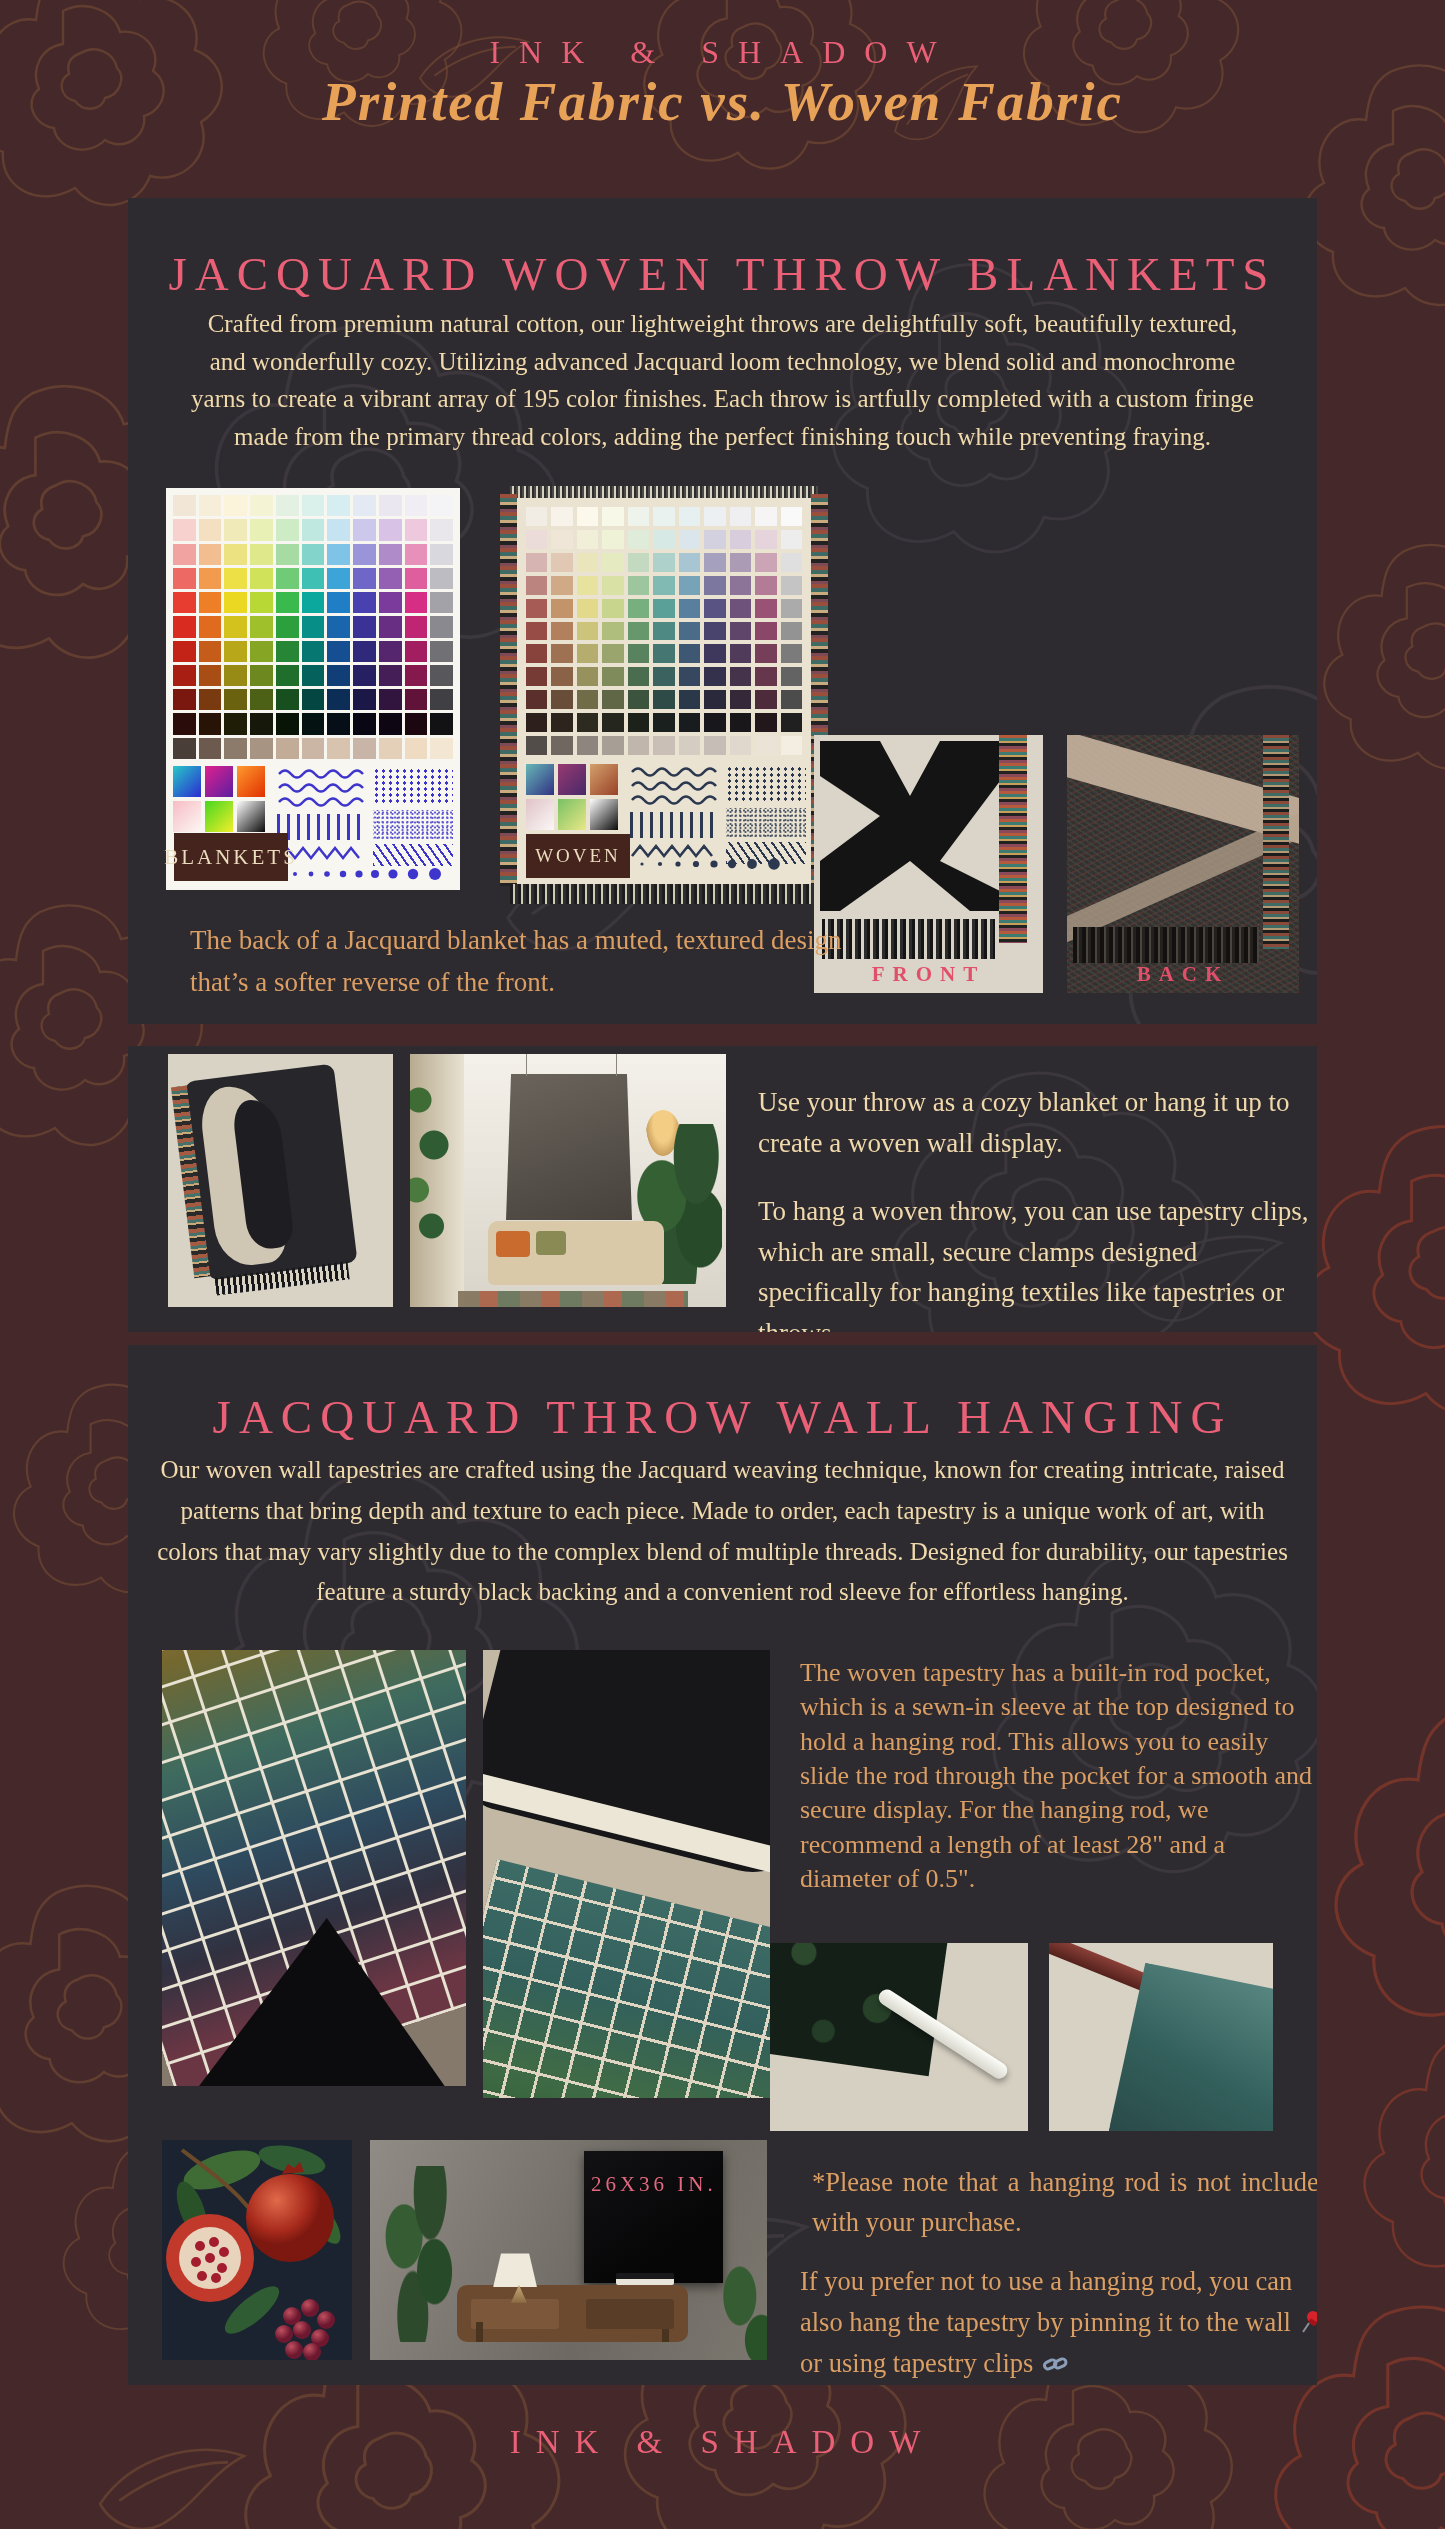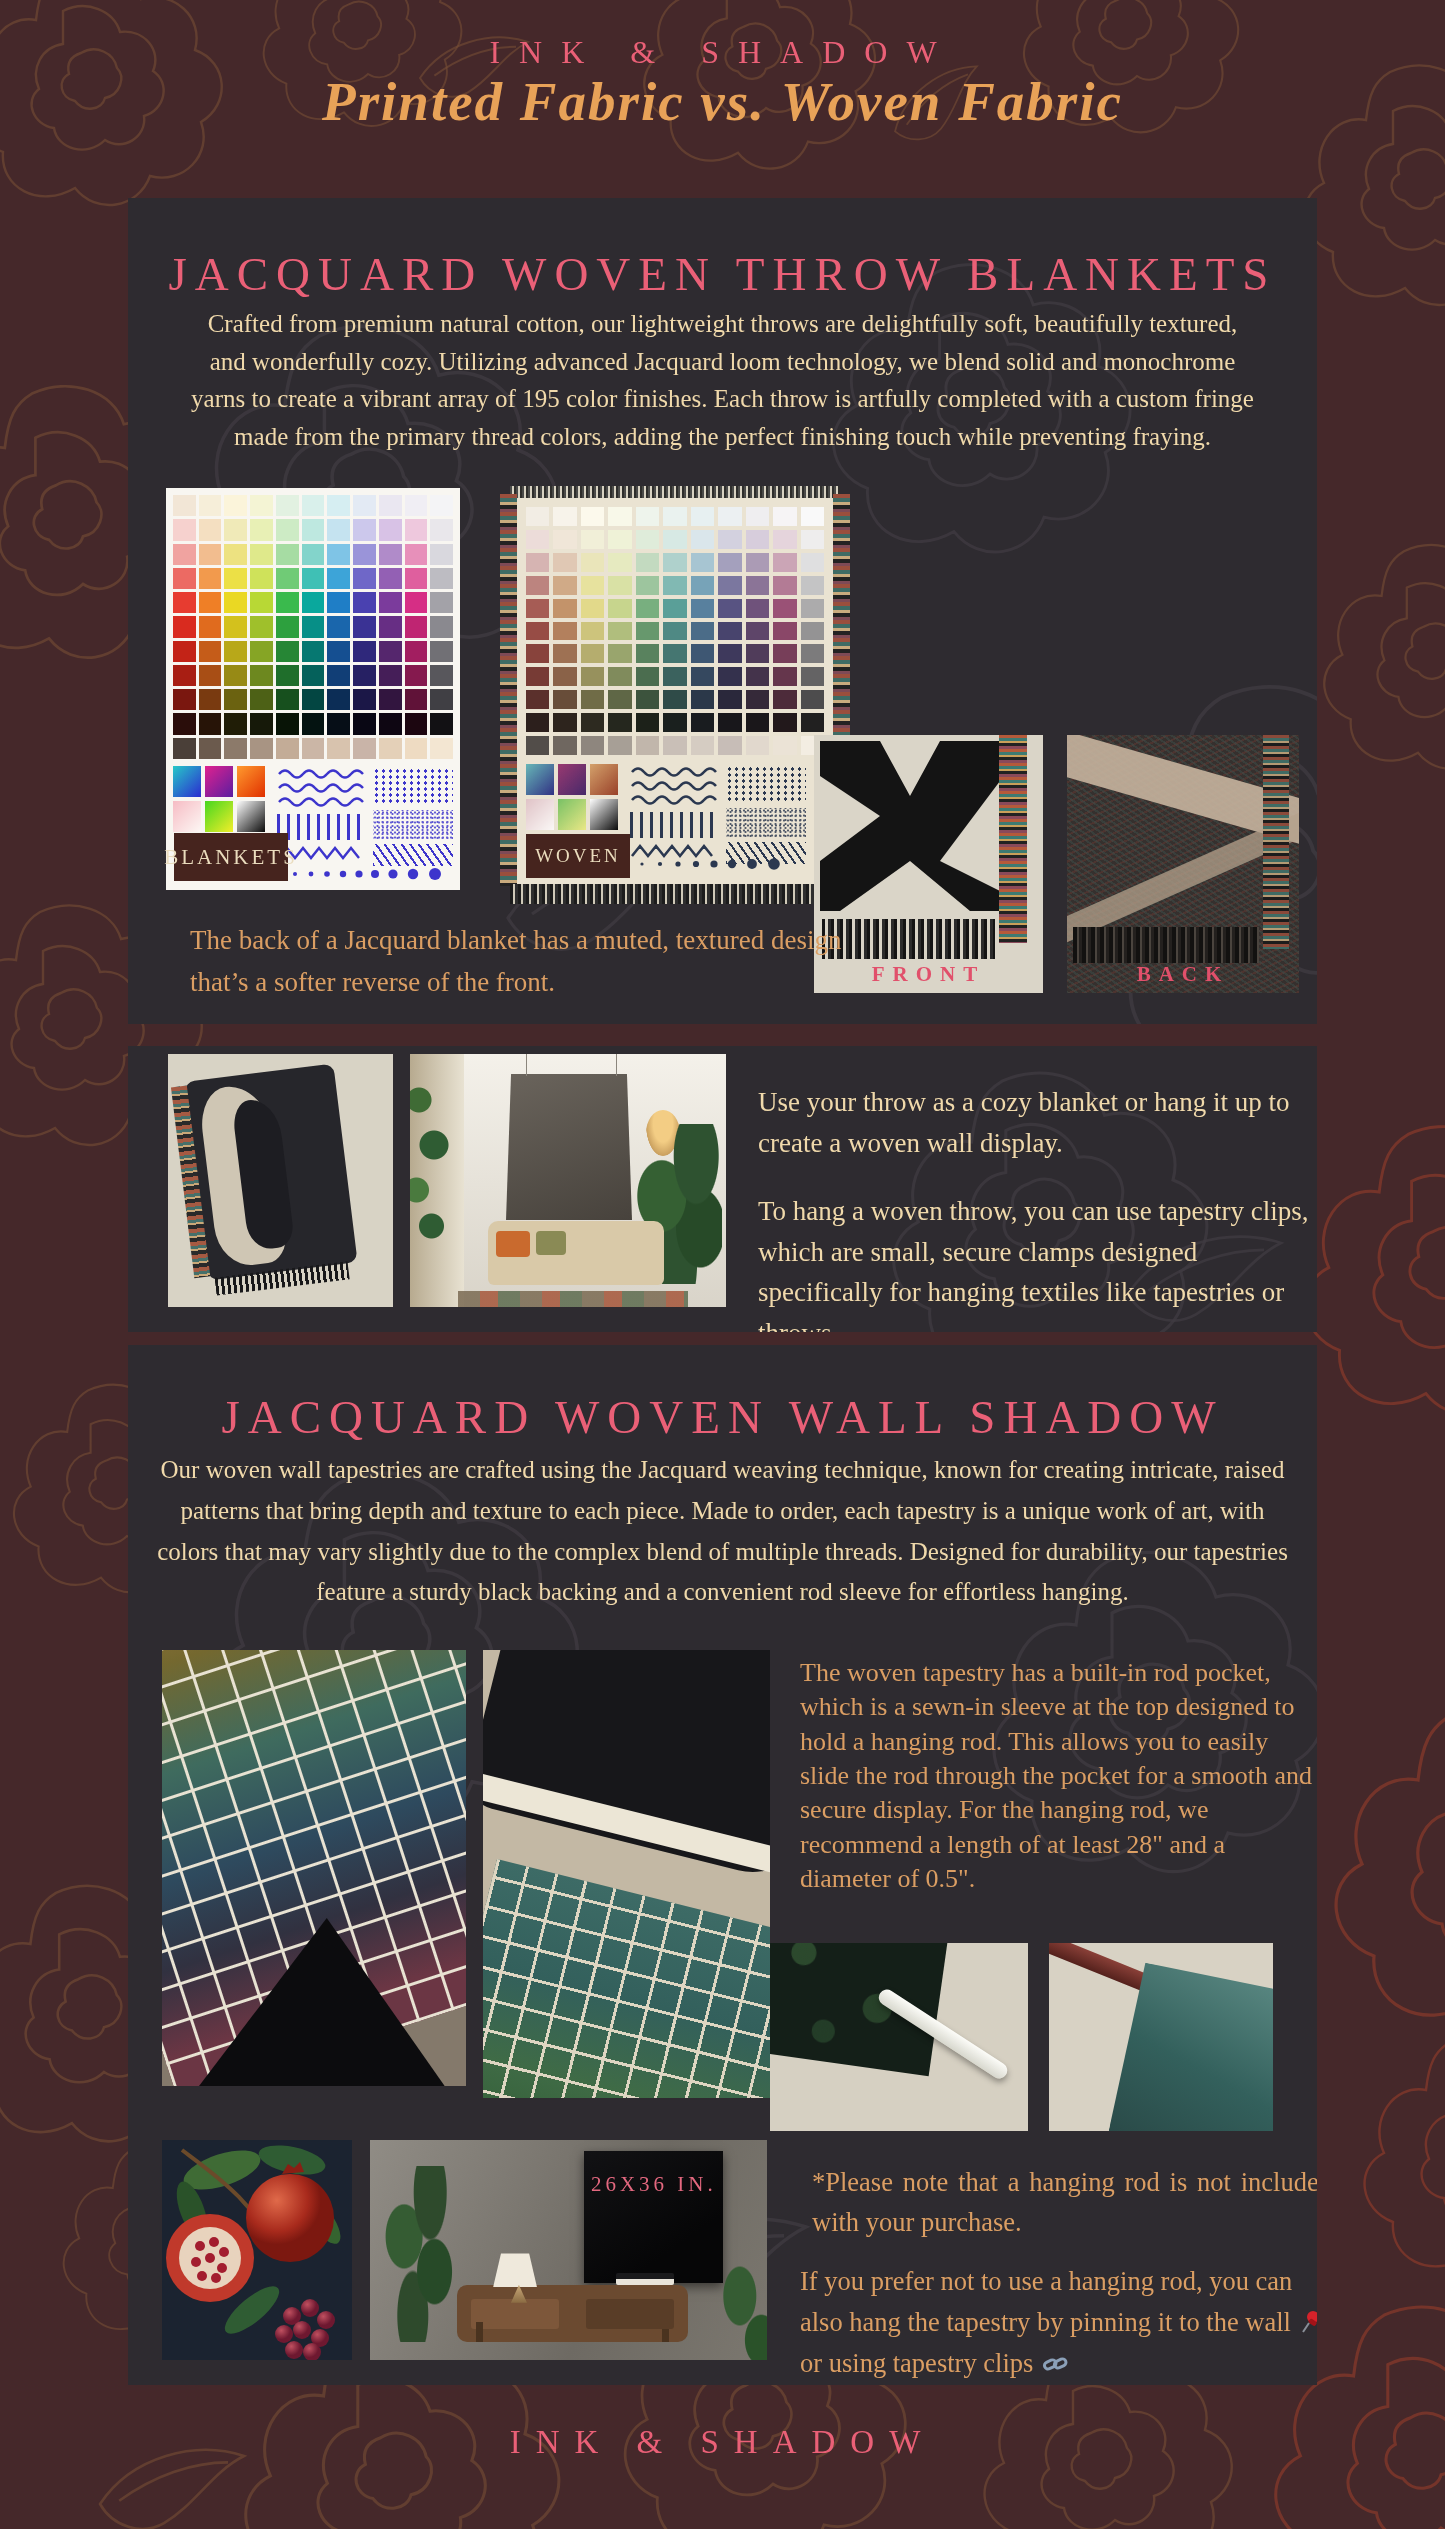--- a/index.html
+++ b/index.html
@@ -56,7 +56,7 @@
     font-size:21px;letter-spacing:3px;}
 
   
-  .woven-chart{left:372px;top:288px;width:328px;height:418px;padding-left:22px;}
+  .woven-chart{left:372px;top:288px;width:328px;height:418px;}
   .fringe-side{position:absolute;top:8px;bottom:18px;width:17px;
     background:repeating-linear-gradient(180deg,#9a4f3d 0 4px,#3f6b64 4px 8px,#c9ab7e 8px 11px,#232222 11px 15px,#7e4a56 15px 18px);}
   .fringe-top{position:absolute;left:10px;right:10px;top:0;height:12px;

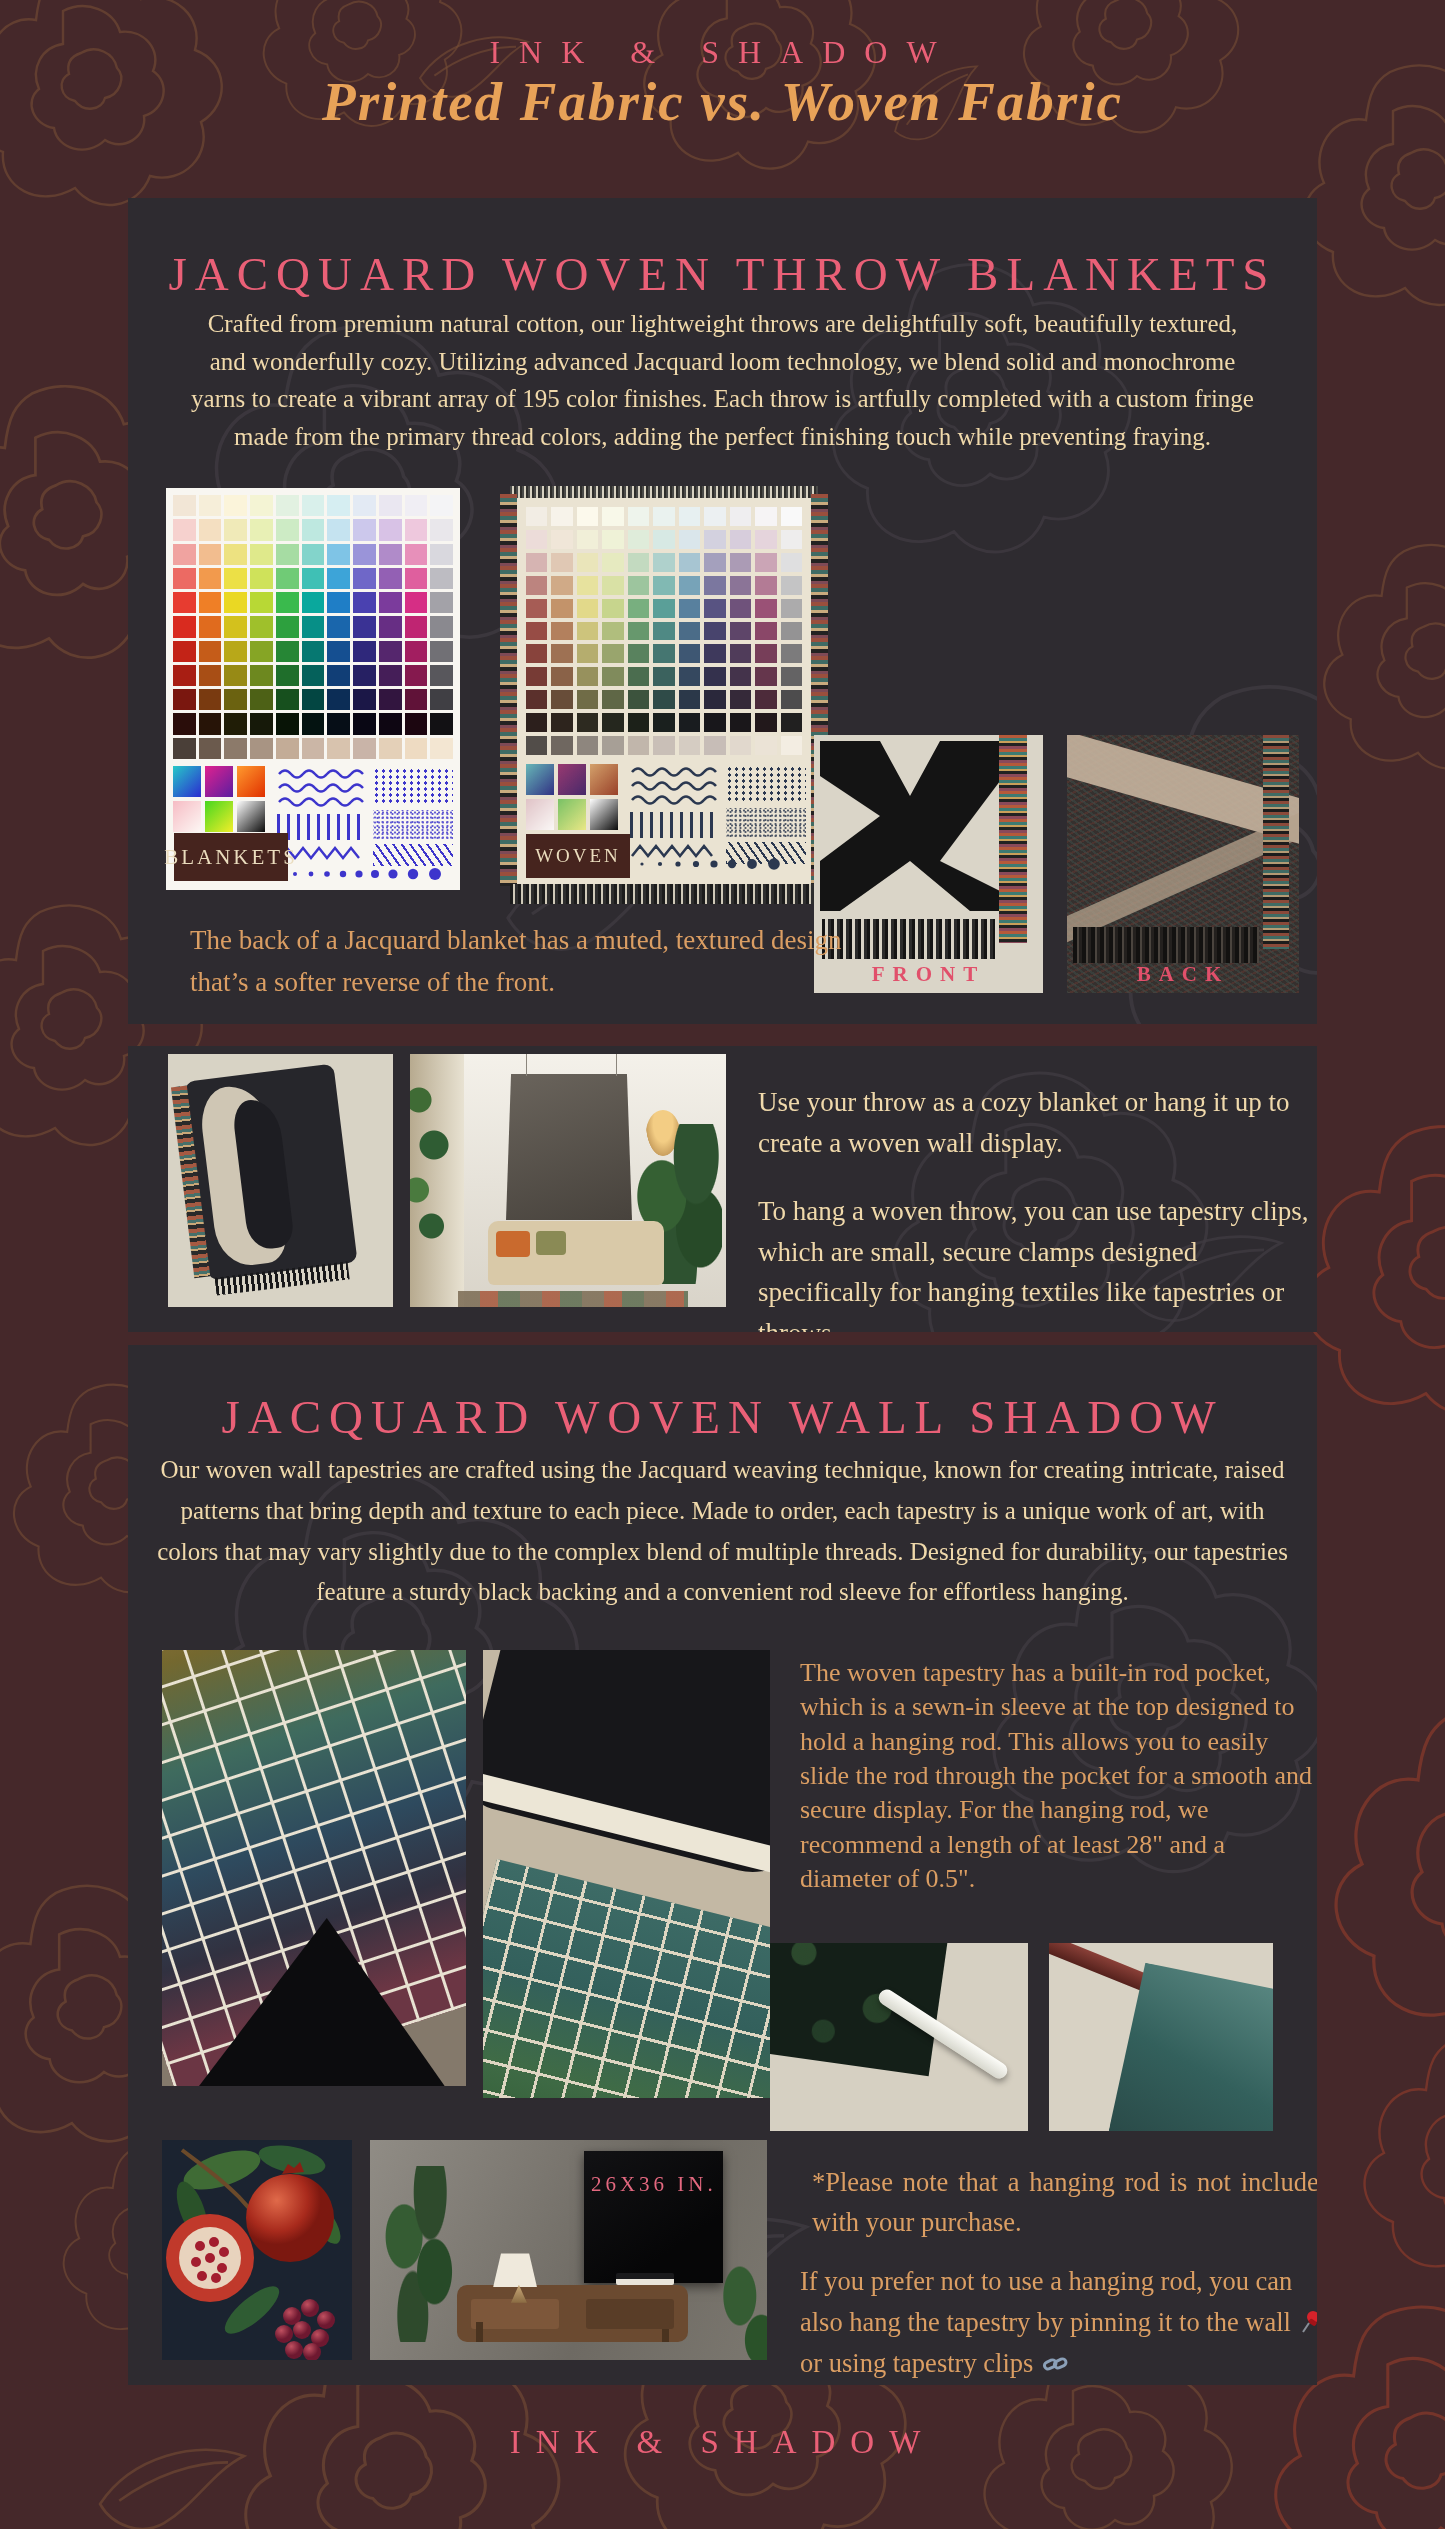--- a/index.html
+++ b/index.html
@@ -639,7 +639,7 @@
       <use href="#leafart" class="flower-card" transform="translate(480,860) scale(2.2)"></use>
     </svg>
 
-    <h1 class="bigheading h1b">JACQUARD WOVEN WALL SHADOW</h1>
+    <h1 class="bigheading h1b">JACQUARD THROW WALL HANGING</h1>
     <p class="intro intro3">Our woven wall tapestries are crafted using the Jacquard weaving technique, known for creating intricate, raised patterns that bring depth and texture to each piece. Made to order, each tapestry is a unique work of art, with colors that may vary slightly due to the complex blend of multiple threads. Designed for durability, our tapestries feature a sturdy  black backing and a convenient rod sleeve for effortless hanging.</p>
 
     <figure class="abs figGrid" style="margin:0">

